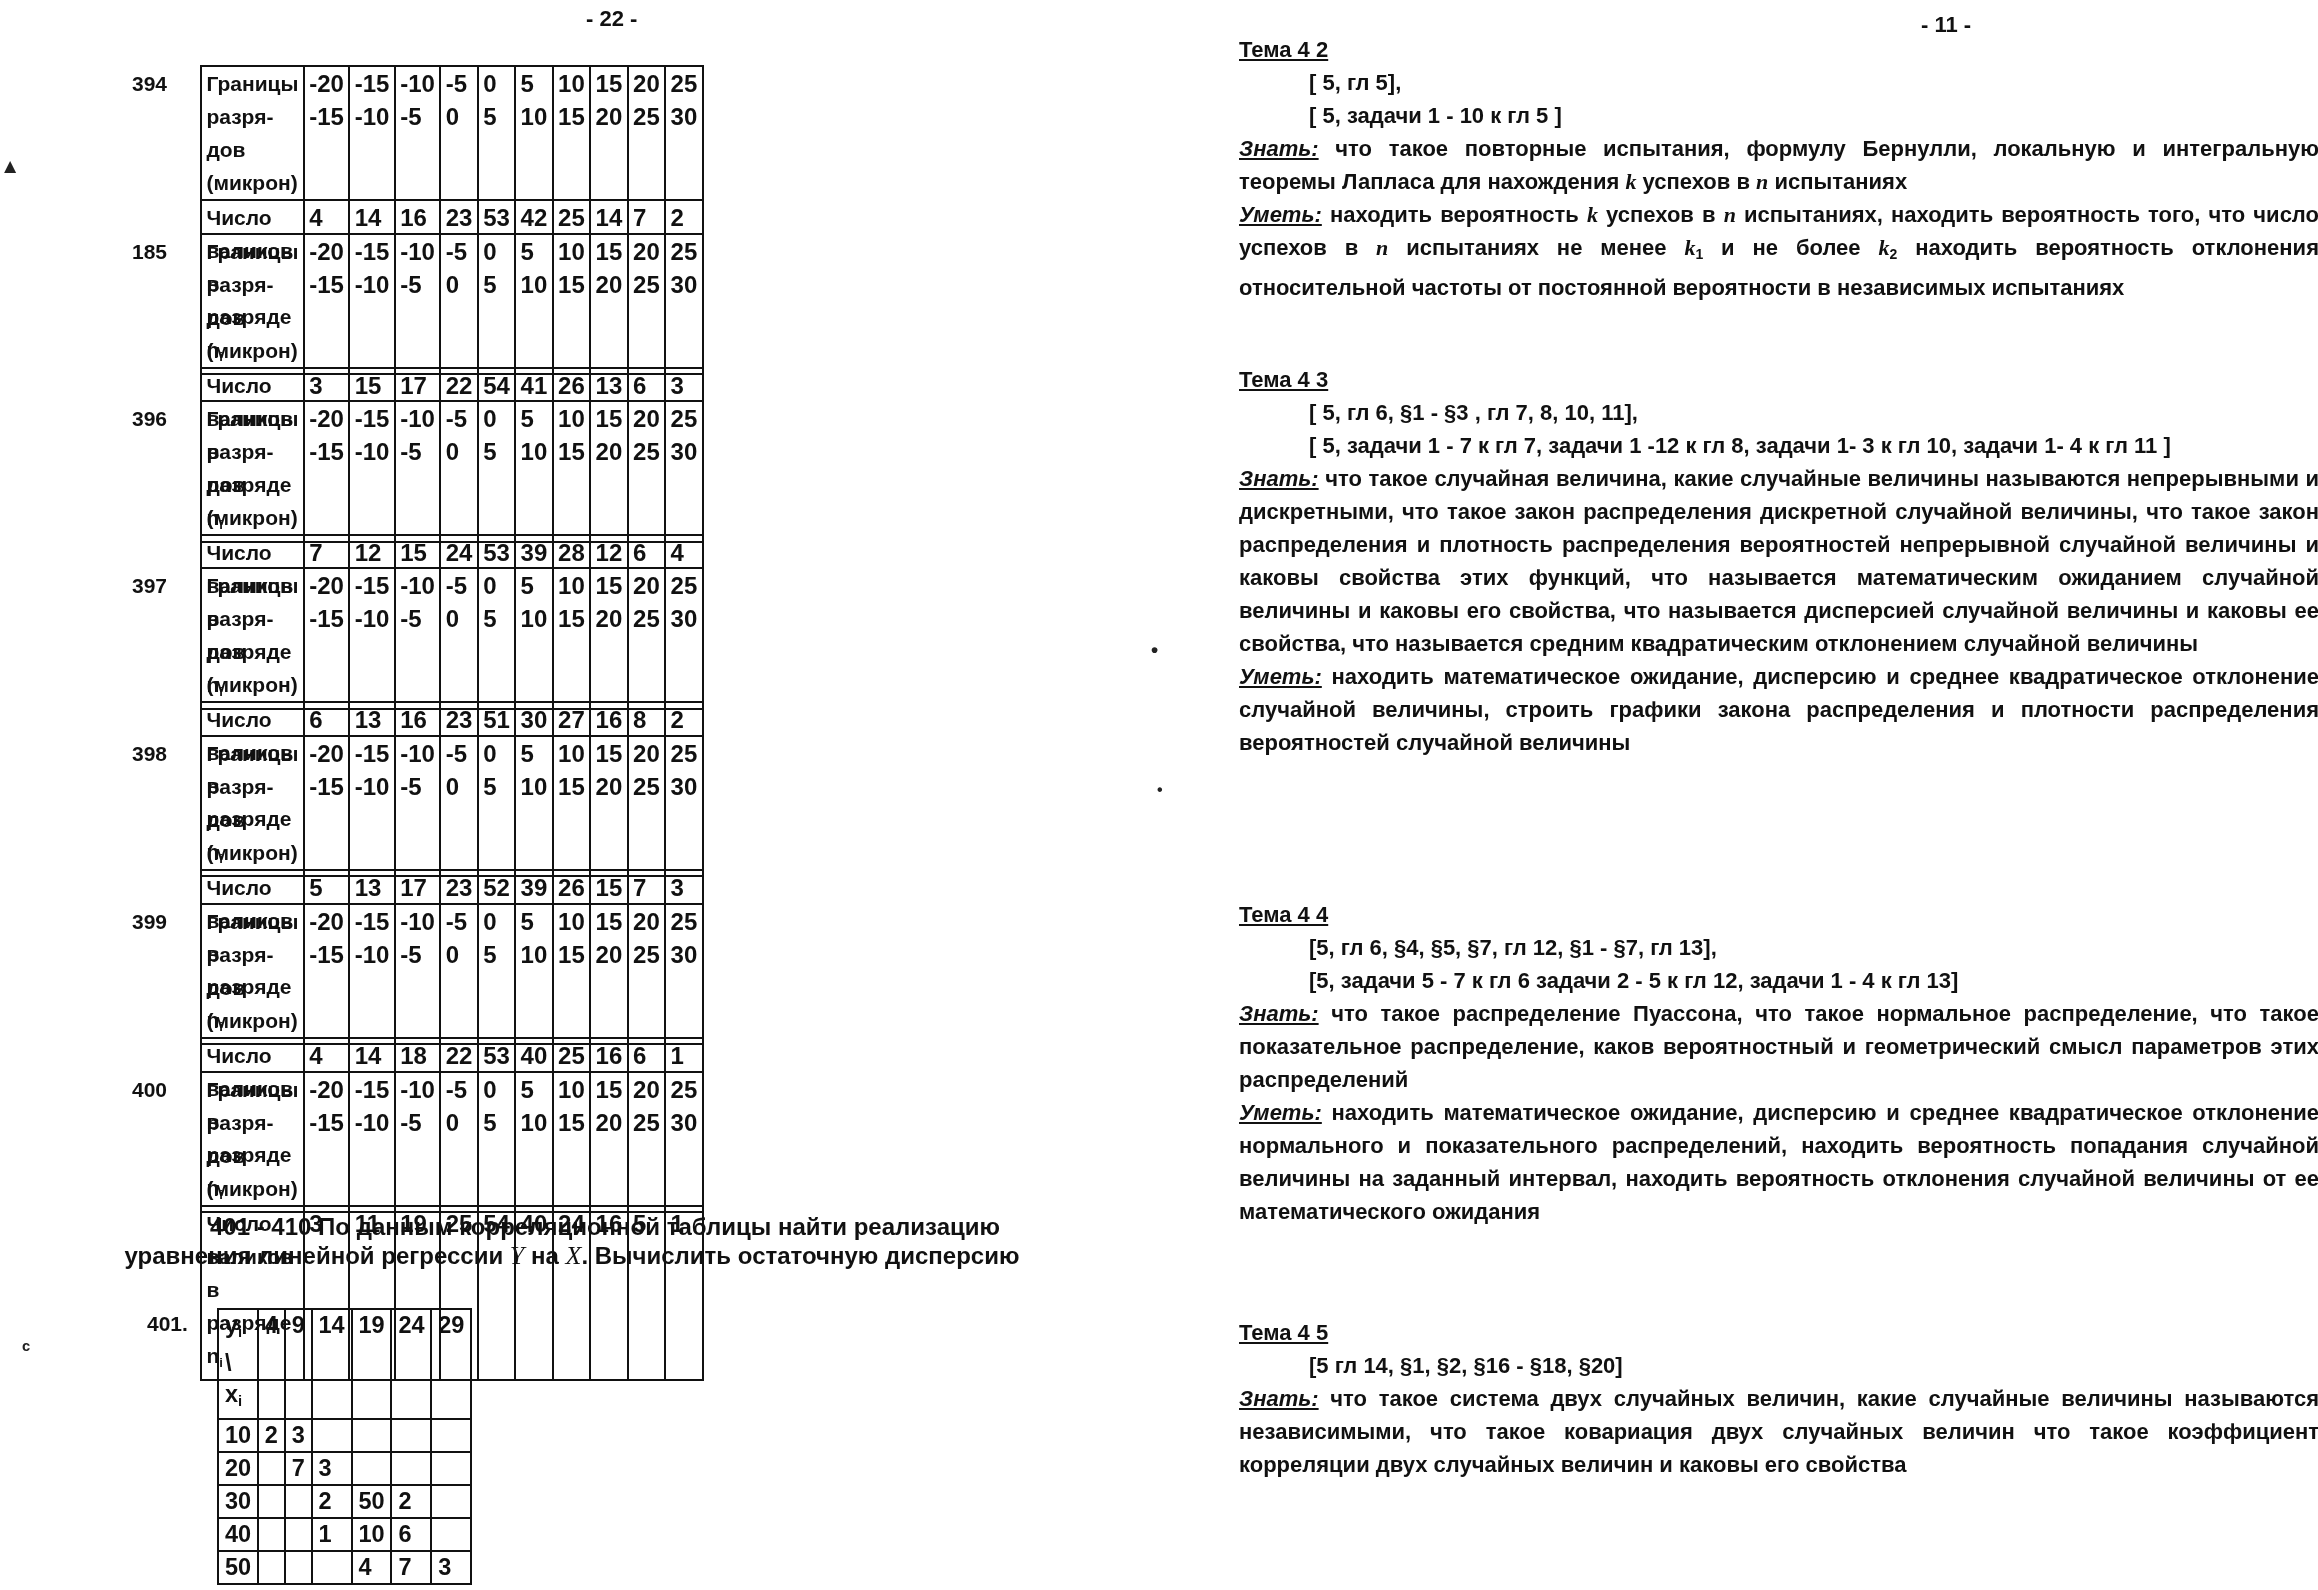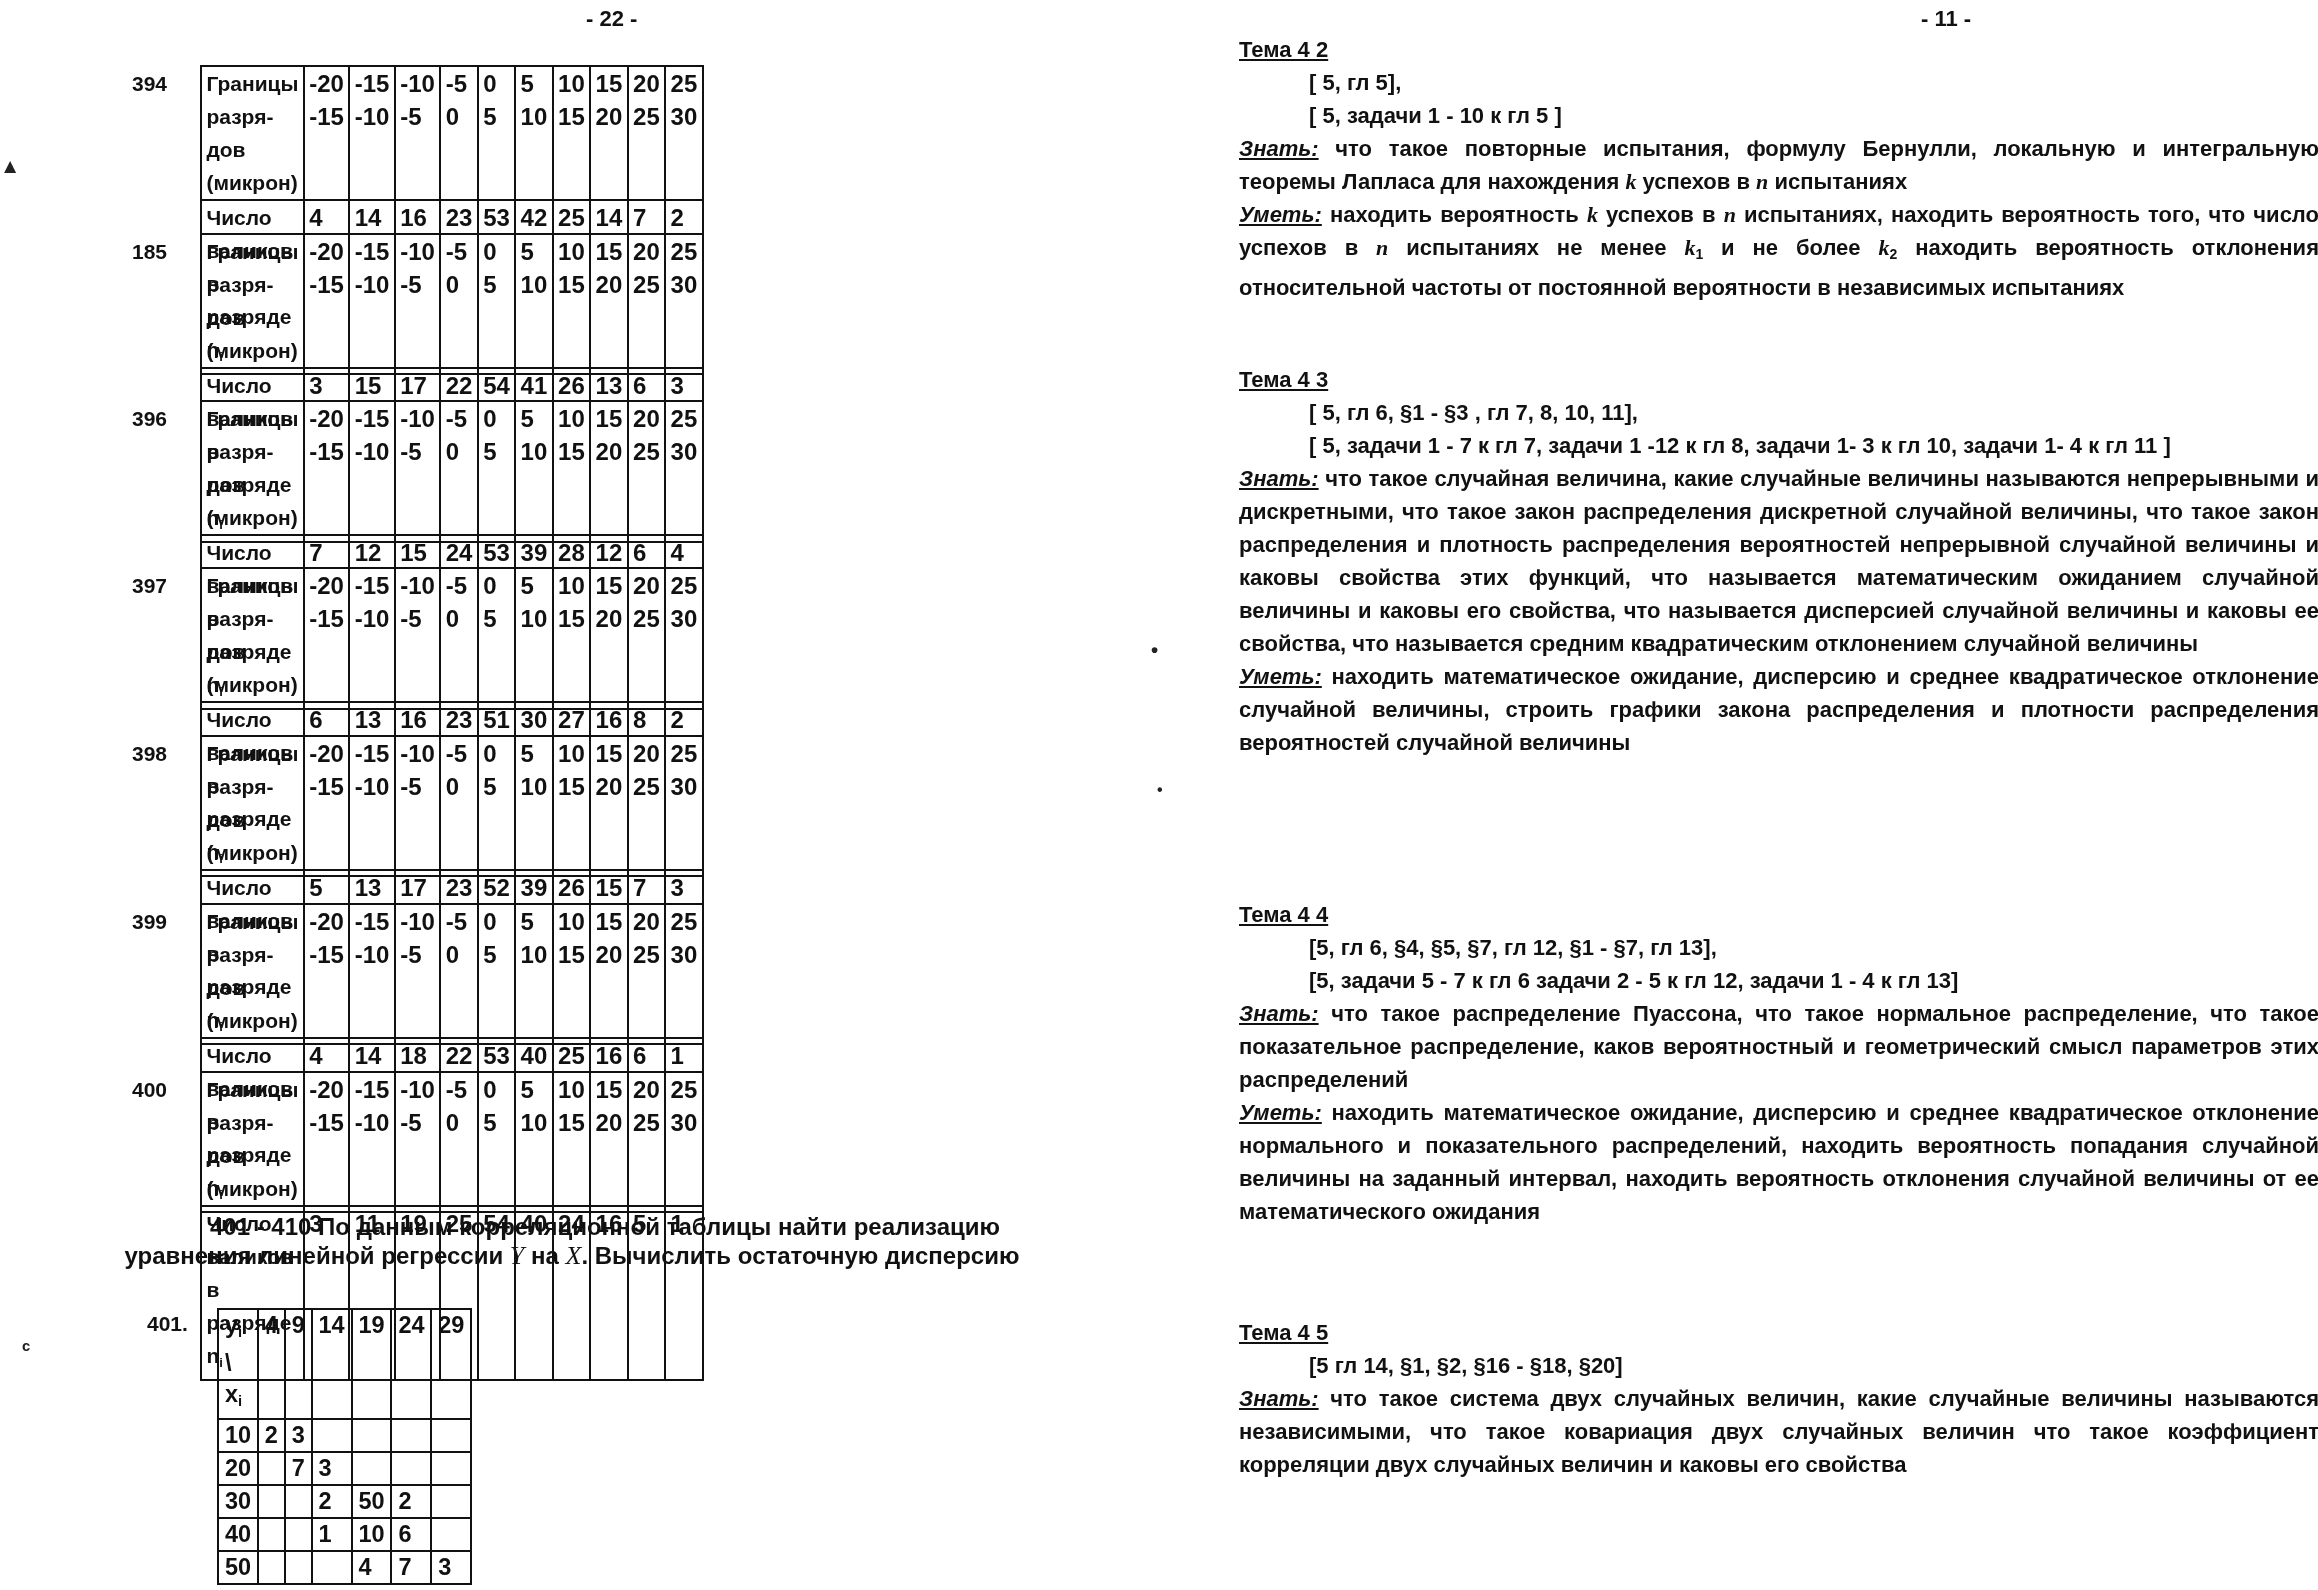--- a/index.html
+++ b/index.html
@@ -14,7 +14,7 @@
 
   .page-num { position: absolute; top: 6px; font-size: 22px; font-weight: bold; }
   .page-left .page-num { left: 586px; }
-  .page-right .page-num { left: 682px; }
+  .page-right .page-num { left: 682px; margin-top: 6px; }
 
   
   .task { position: absolute; left: 132px; }

